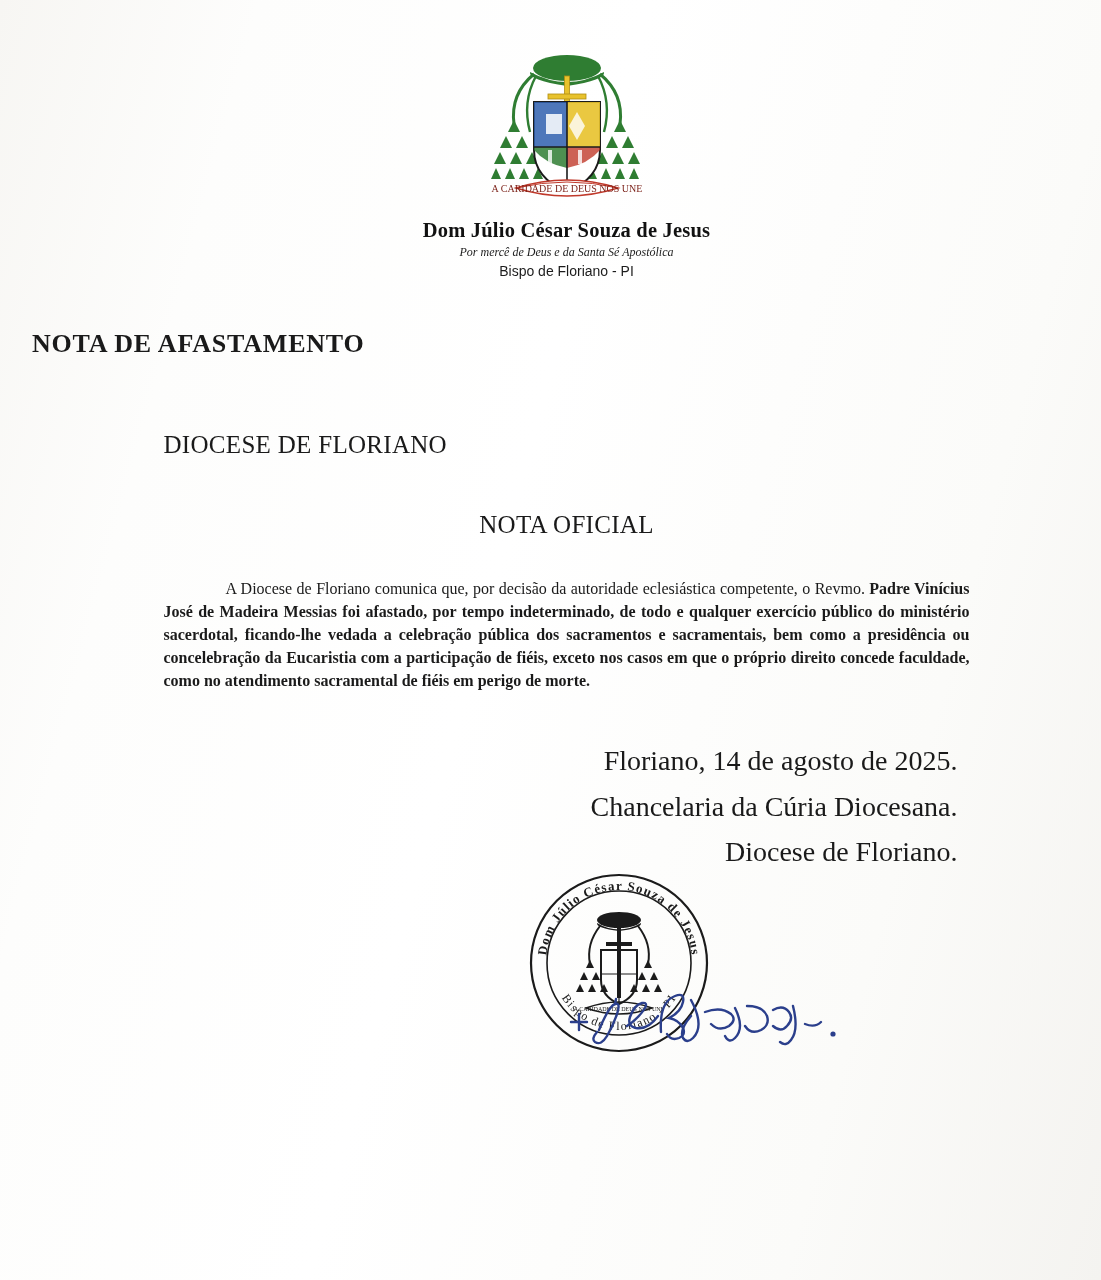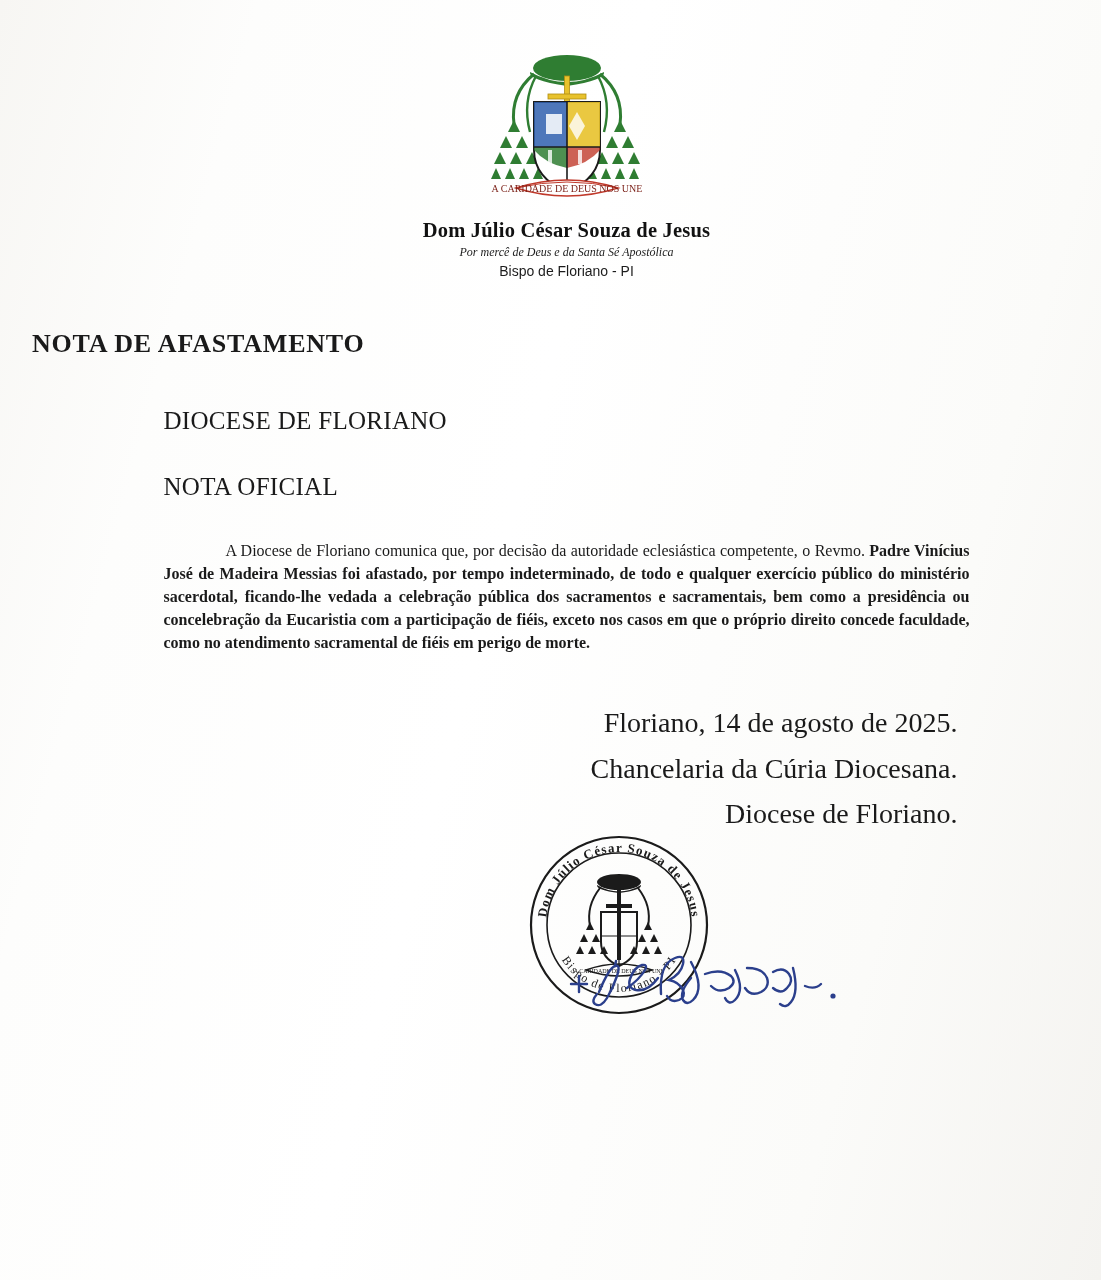--- a/index.html
+++ b/index.html
@@ -76,7 +76,7 @@
 
   .heading-line {
     font-size: 25px;
-    margin-top: 48px;
+    margin-top: 72px;
     letter-spacing: 0.3px;
   }
   .heading-line.second {

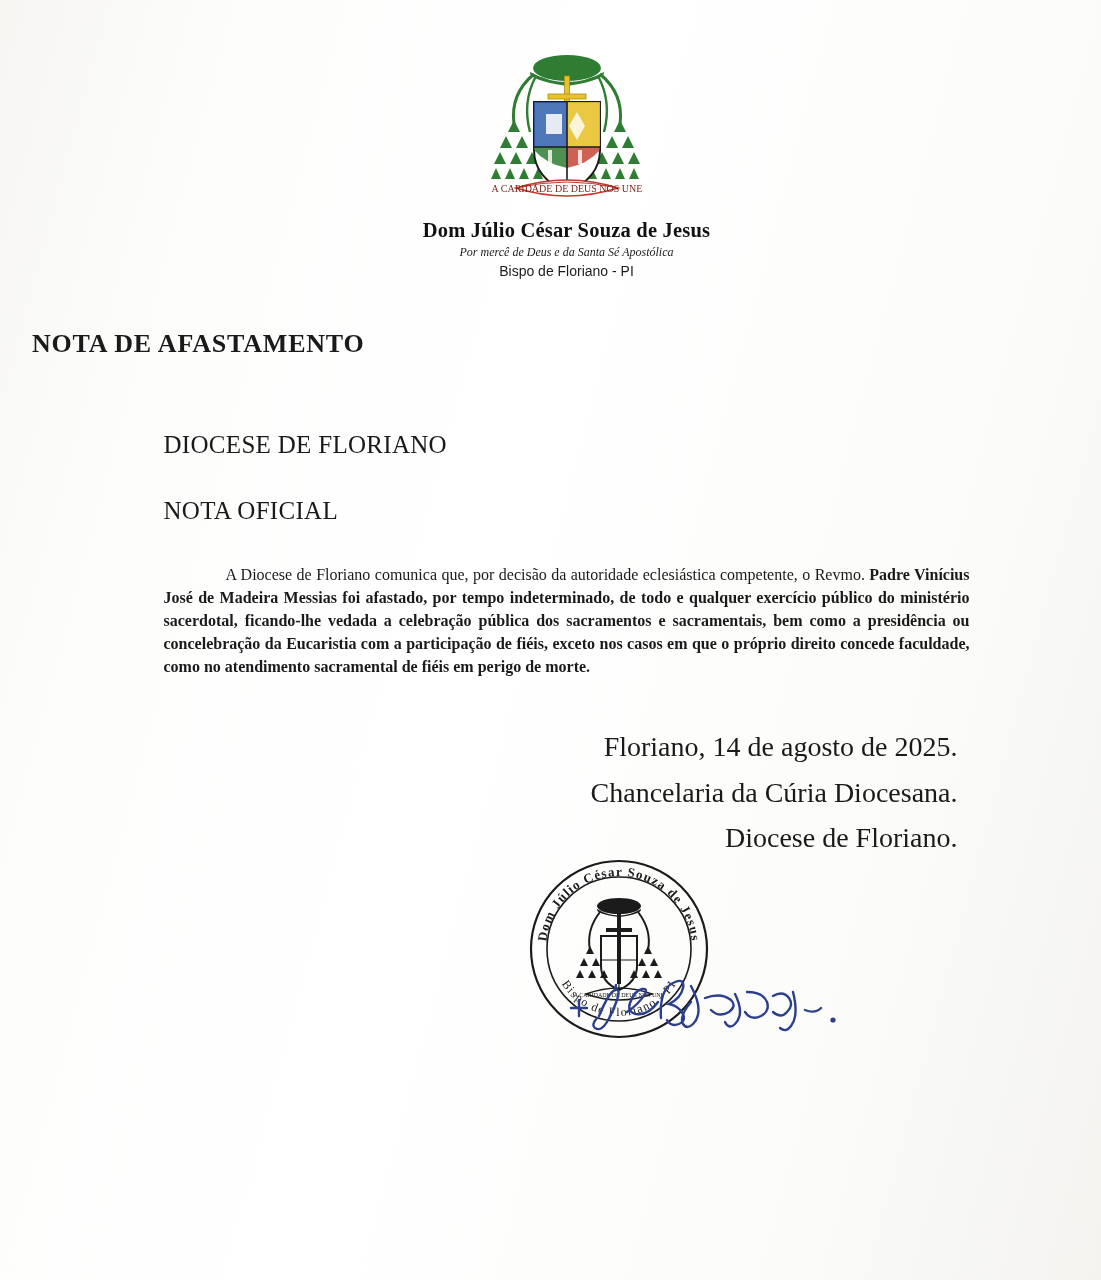--- a/index.html
+++ b/index.html
@@ -80,7 +80,8 @@
     letter-spacing: 0.3px;
   }
   .heading-line.second {
-    margin-top: 38px;
+    margin-top: 52px;
+    text-align: center;
   }
 
   .para {

